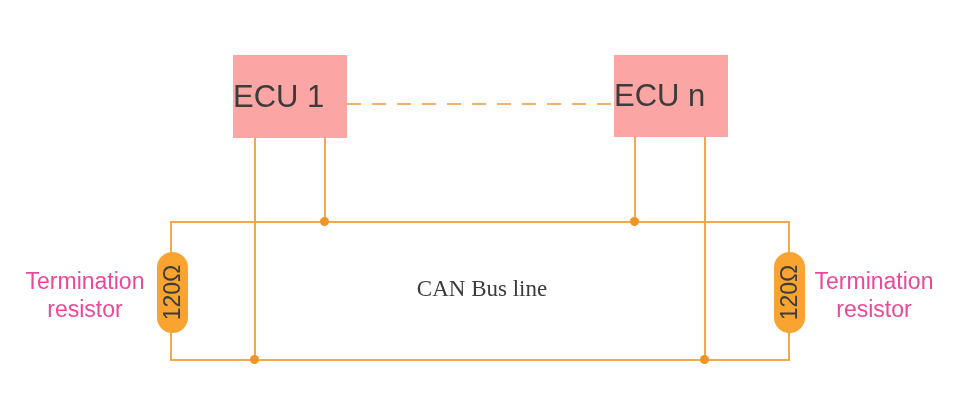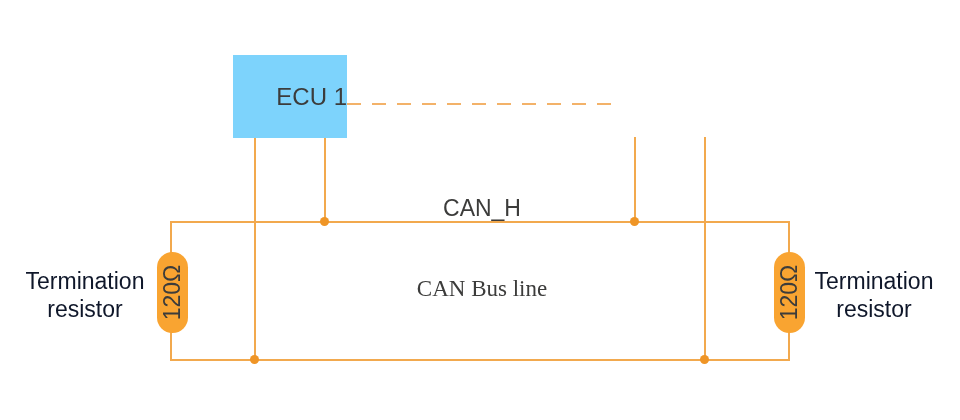--- a/index.html
+++ b/index.html
@@ -19,11 +19,11 @@
   
   .ecu-box {
     position: absolute;
-    background: #7dd3fc;
+    background: #fca5a5;
     display: flex;
     align-items: center;
-    justify-content: flex-end;
-    font-size: 24px;
+    justify-content: flex-start;
+    font-size: 31px;
     color: #3c3c3b;
   }
   .ecu1 { left: 233px; top: 55px; width: 114px; height: 83px; }

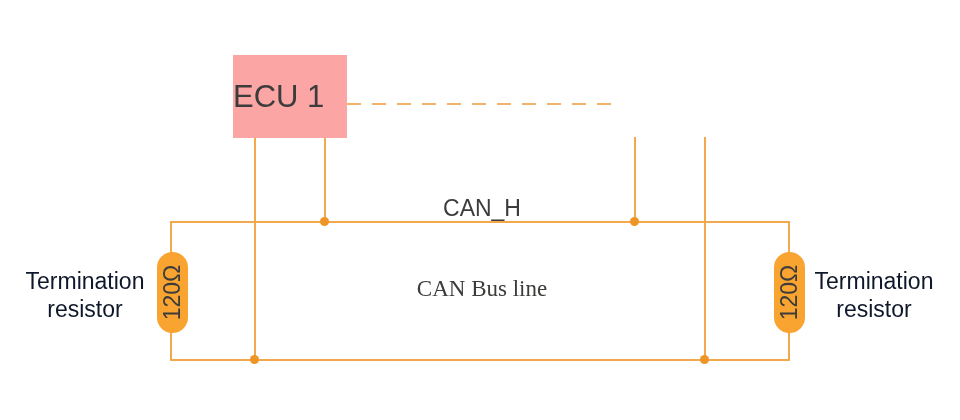--- a/index.html
+++ b/index.html
@@ -121,6 +121,9 @@
   <div class="ecu-box ecu1">
     <span>ECU 1</span>
   </div>
+  <div class="ecu-box ecun">
+    <span>ECU n</span>
+  </div>
 
   <div class="dashed-wire"></div>
 

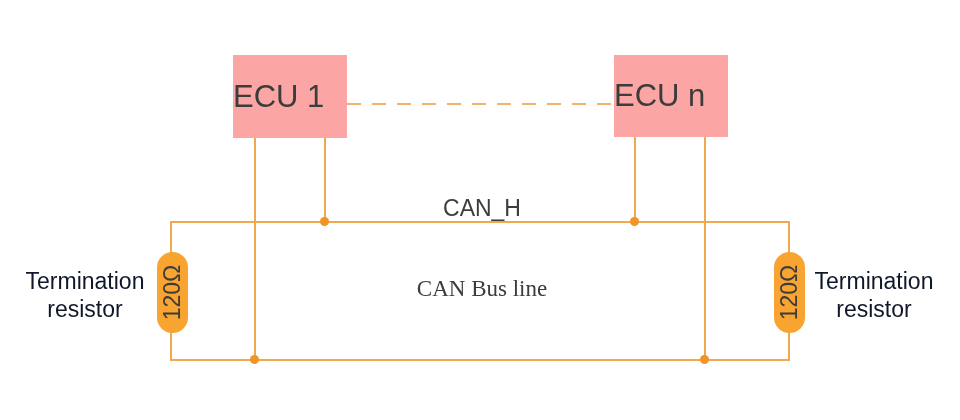--- a/index.html
+++ b/index.html
@@ -146,7 +146,6 @@
     <span class="resistor-value">120Ω</span>
   </div>
 
-  <div class="label can-h-label">CAN_H</div>
   <div class="label can-bus-label">CAN Bus line</div>
 
   <div class="term-label term-left">

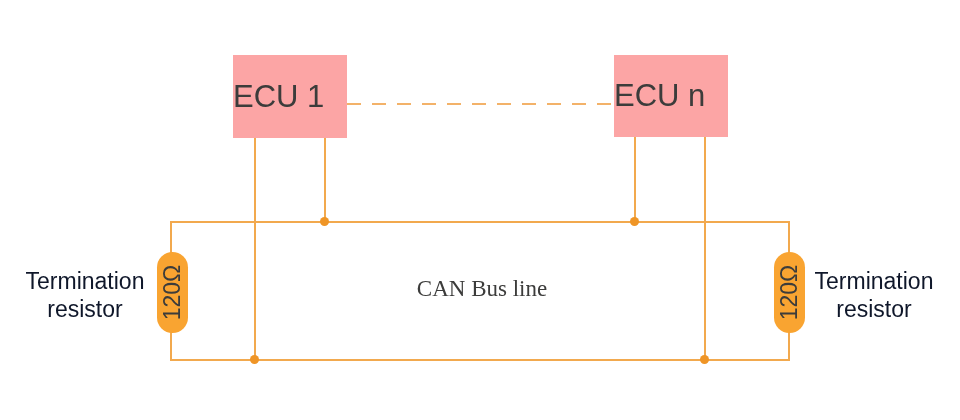--- a/index.html
+++ b/index.html
@@ -105,7 +105,7 @@
   .term-label {
     position: absolute;
     font-size: 23px;
-    color: #0f172a;
+    color: #ec4899;
     text-align: center;
     line-height: 28px;
     width: 150px;

